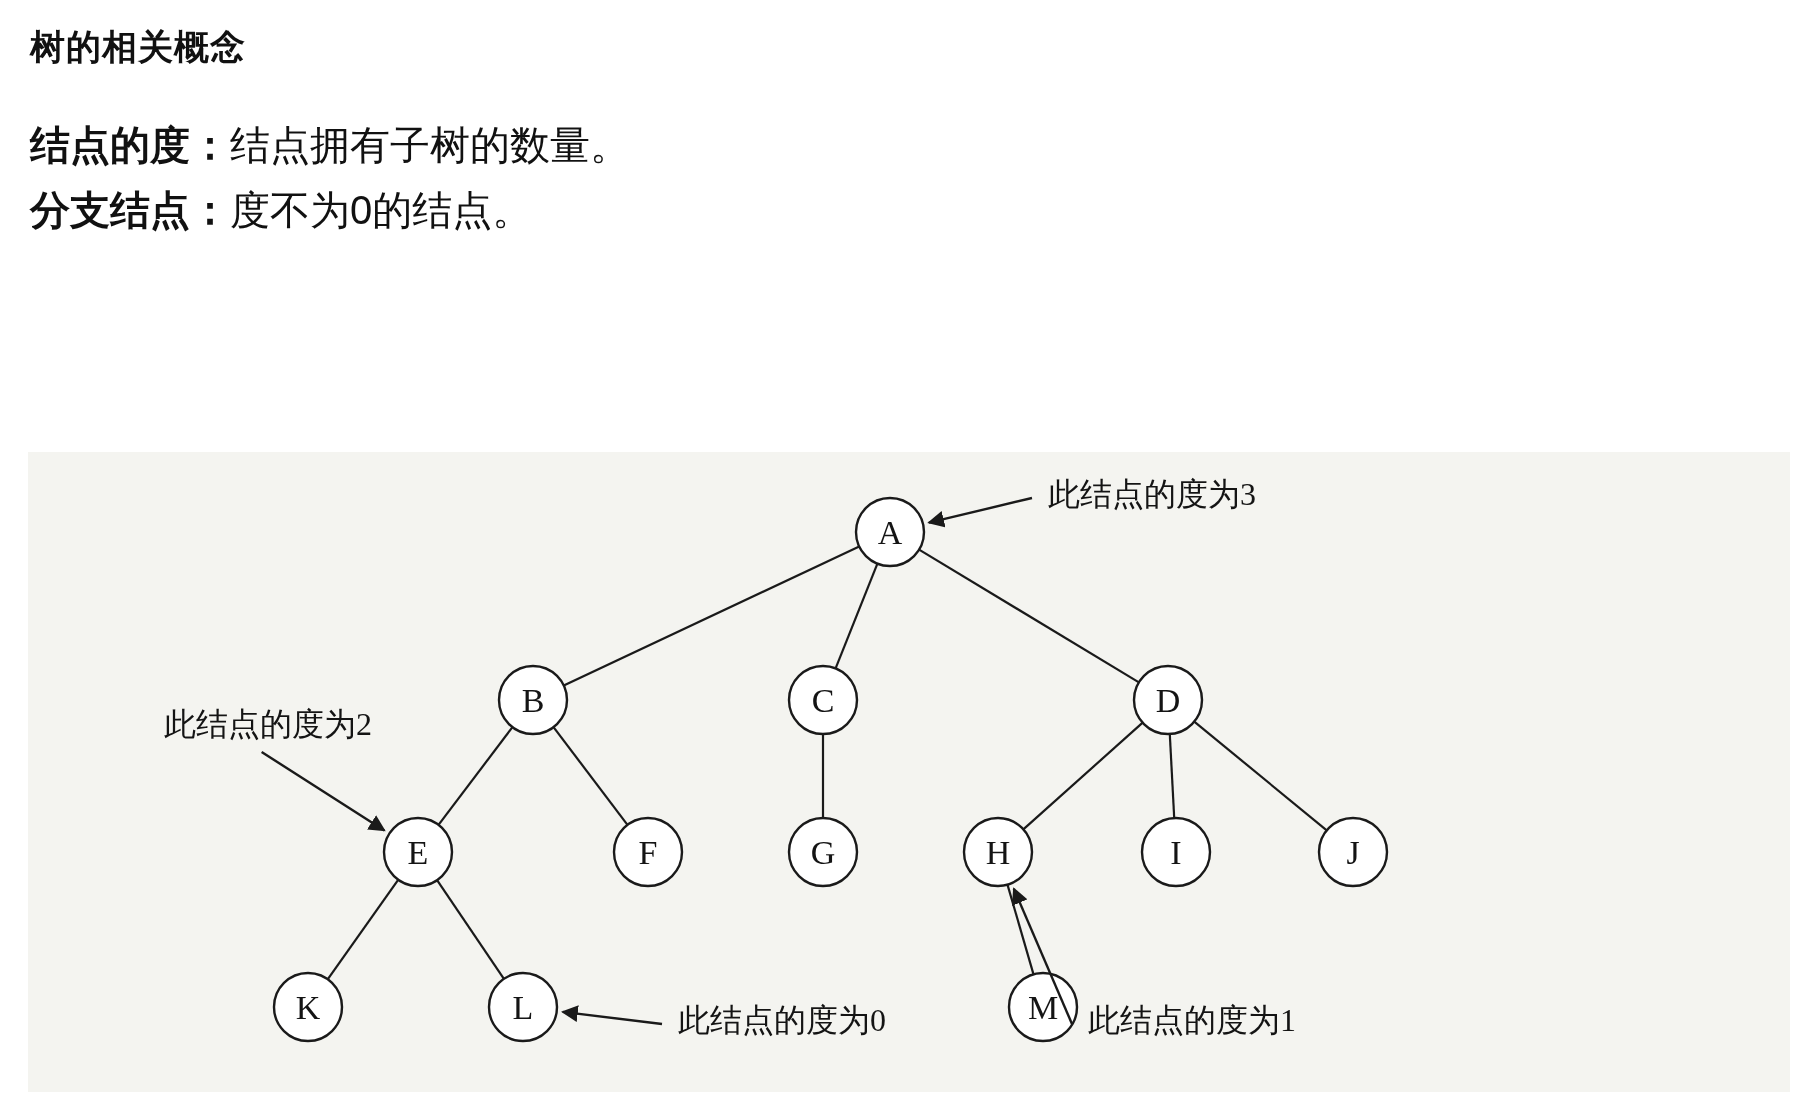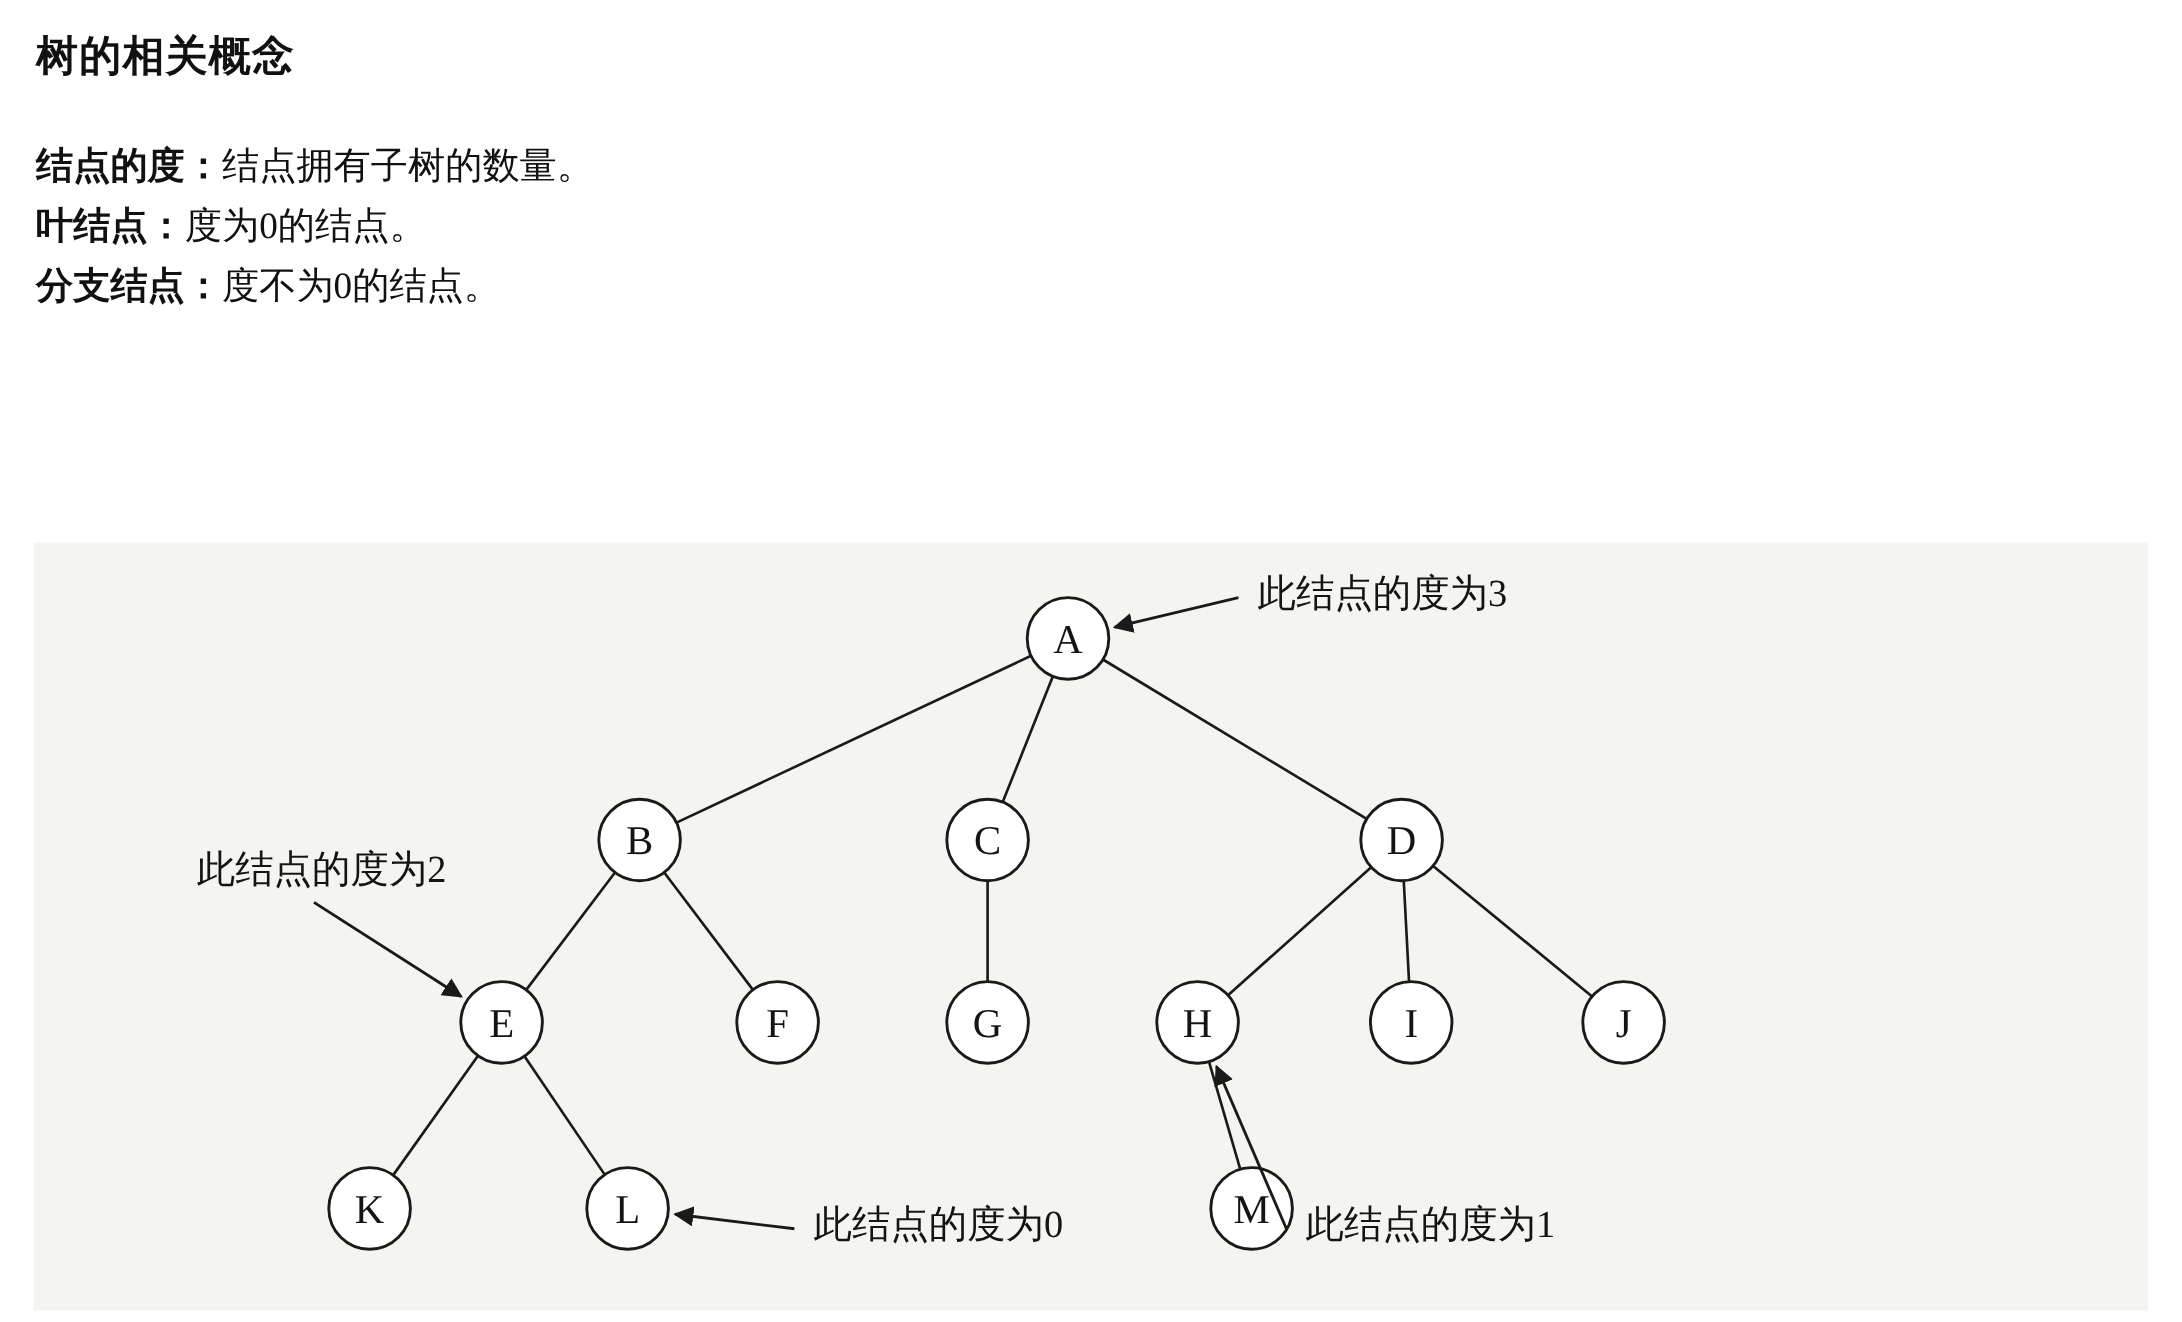--- a/index.html
+++ b/index.html
@@ -32,10 +32,9 @@
     margin-top: 42px;
   }
   .def-line {
-    font-size: 31px;
+    font-size: 40px;
     line-height: 1.62;
     white-space: nowrap;
-    font-family: Liberation Serif, serif;
   }
   .def-term {
     font-weight: bold;

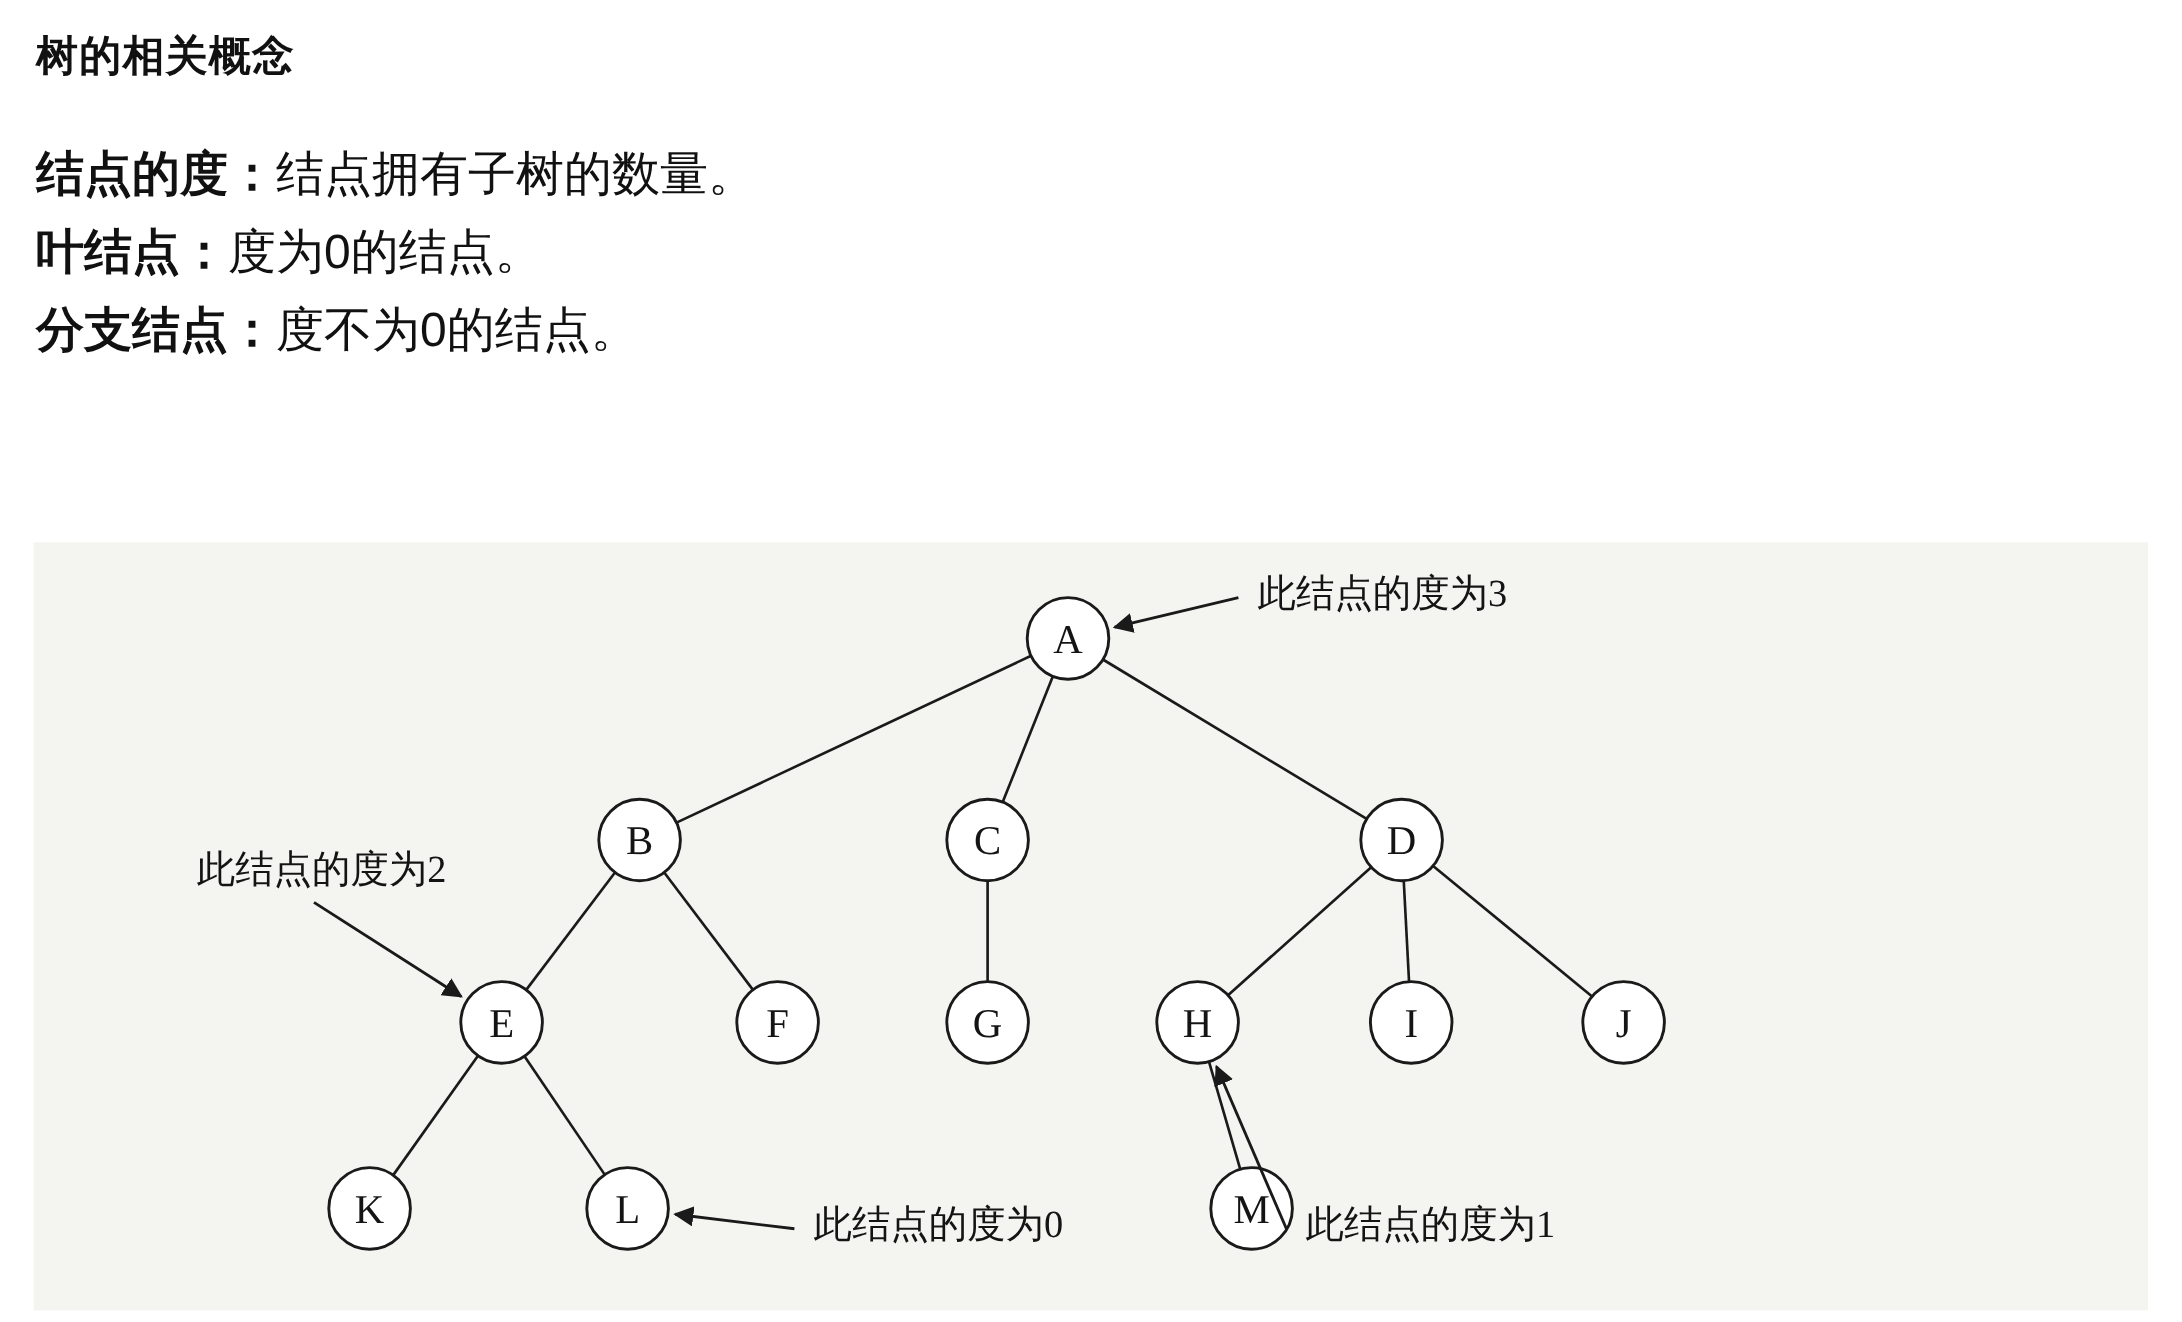--- a/index.html
+++ b/index.html
@@ -78,9 +78,6 @@
   <div class="defs">
     <div class="def-line">
       <span class="def-term">结点的度</span><span class="def-sep">：</span><span class="def-desc">结点拥有子树的数量。</span>
-    </div>
-    <div class="def-line">
-      <span class="def-term">叶结点</span><span class="def-sep">：</span><span class="def-desc">度为0的结点。</span>
     </div>
     <div class="def-line">
       <span class="def-term">分支结点</span><span class="def-sep">：</span><span class="def-desc">度不为0的结点。</span>

